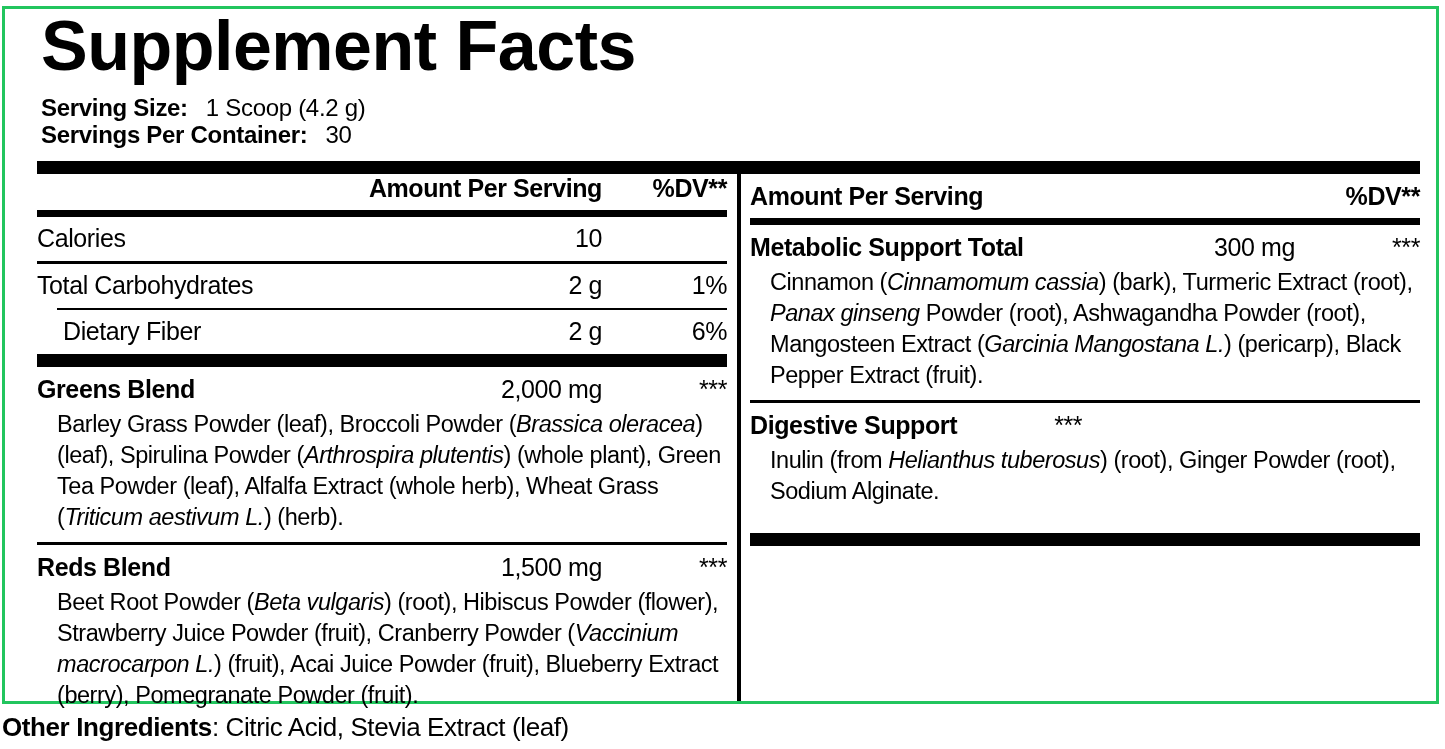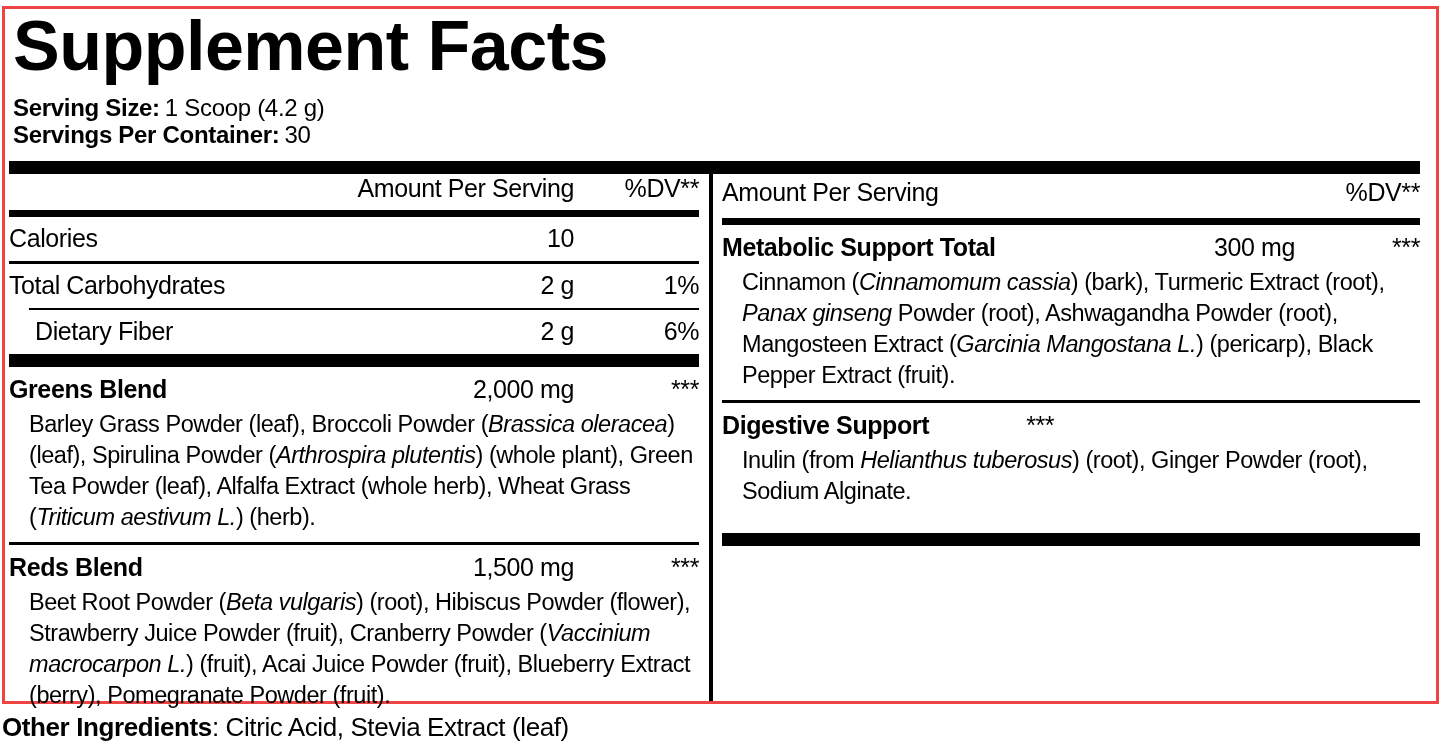--- a/index.html
+++ b/index.html
@@ -10,8 +10,8 @@
   }
   .panel {
     position:absolute; left:2px; top:6px; width:1437px; height:698px;
-    border:3px solid #ef4444; background:#fff;
-    padding:2px 16px 0 4px; display:flex; flex-direction:column;
+    border:3px solid #22c55e; background:#fff;
+    padding:2px 16px 0 32px; display:flex; flex-direction:column;
   }
   .title {
     font-size:70px; font-weight:800; line-height:1.02;

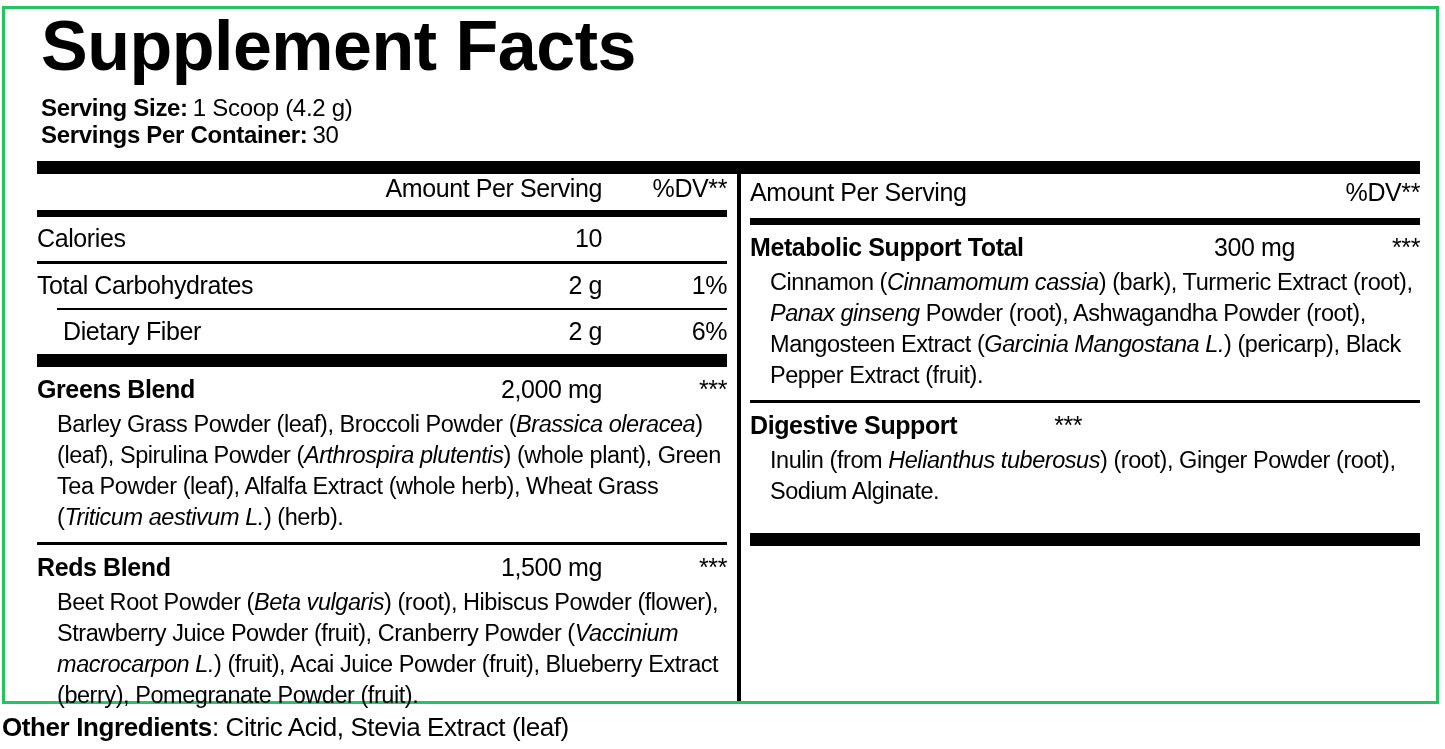--- a/index.html
+++ b/index.html
@@ -19,7 +19,7 @@
   }
   .serving-line { font-size:24px; line-height:27px; margin-left:4px; letter-spacing:-0.3px; }
   .b { font-weight:700; }
-  .serving-line .val { margin-left:5px; }
+  .serving-line .val { margin-left:18px; }
   .bar { height:13px; background:#000; flex:0 0 auto; }
   .bar.top { margin-top:13px; }
   .cols { display:flex; flex:1; min-height:0; }

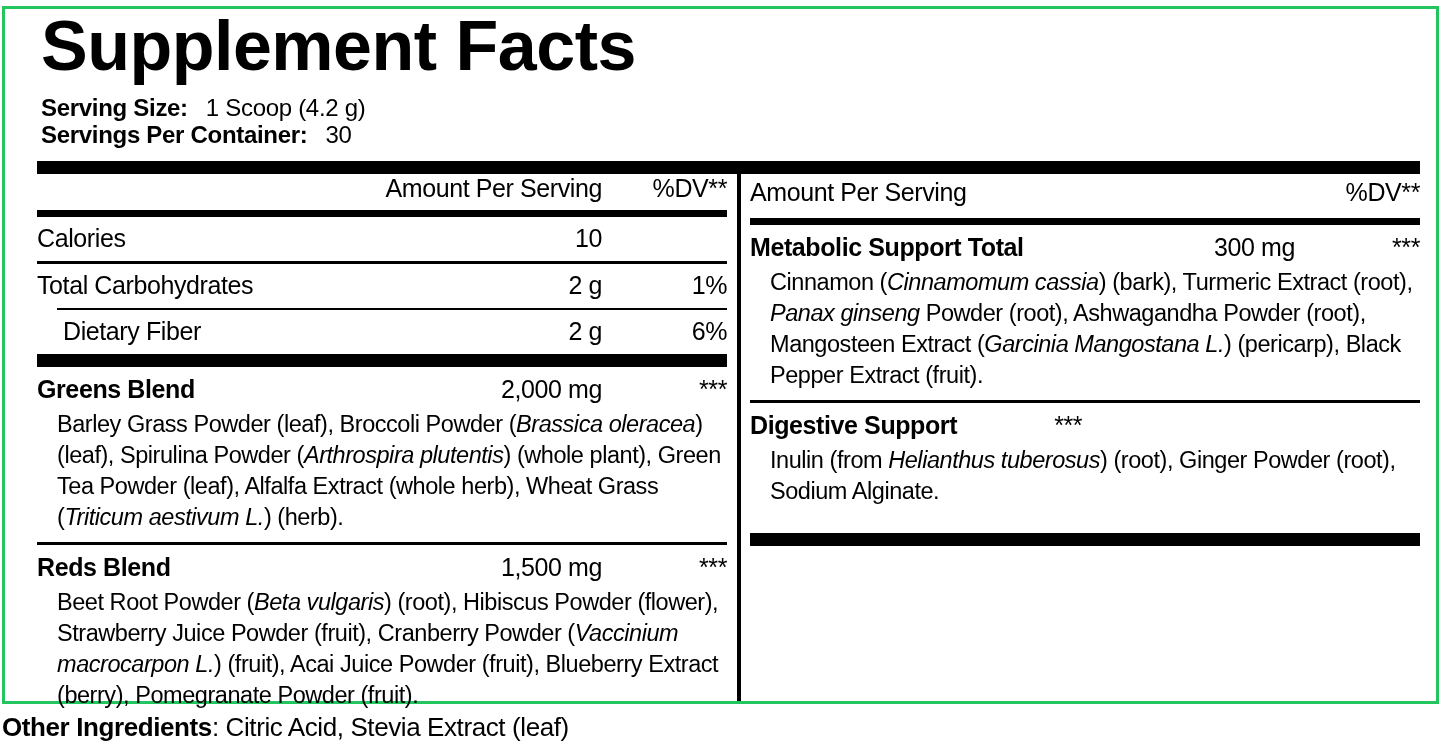--- a/index.html
+++ b/index.html
@@ -29,8 +29,8 @@
   .col.right { flex:1; }
 
   .hdr-row {
-    display:flex; align-items:center; height:44px; padding-bottom:7px;
-    font-size:25px; font-weight:400; letter-spacing:-0.4px;
+    display:flex; align-items:flex-end; height:44px; padding-bottom:7px;
+    font-size:25px; font-weight:700; letter-spacing:-0.4px;
   }
   .grow-right { flex:1; text-align:right; white-space:nowrap; }
   .grow-left  { flex:1; text-align:left;  white-space:nowrap; }

